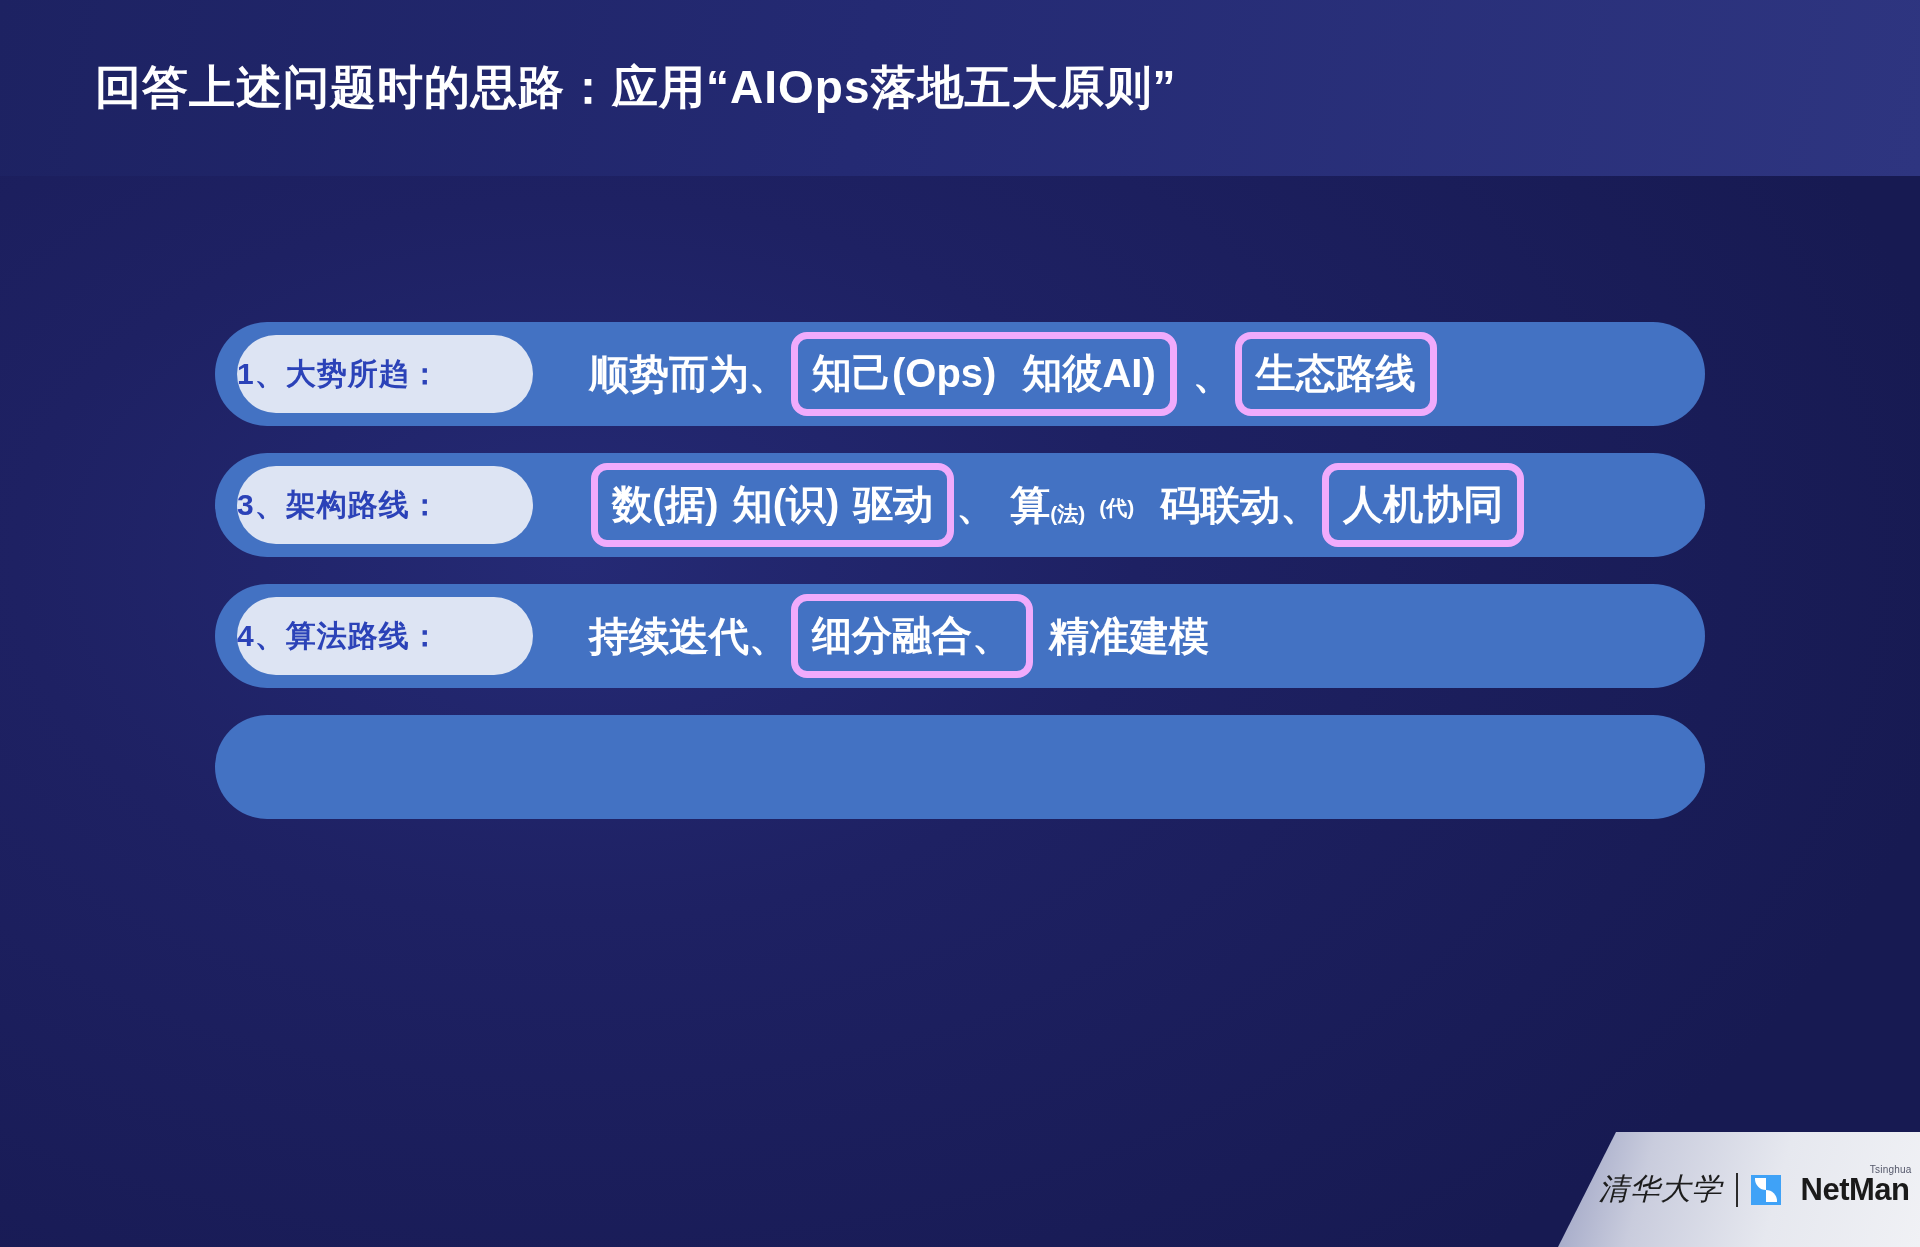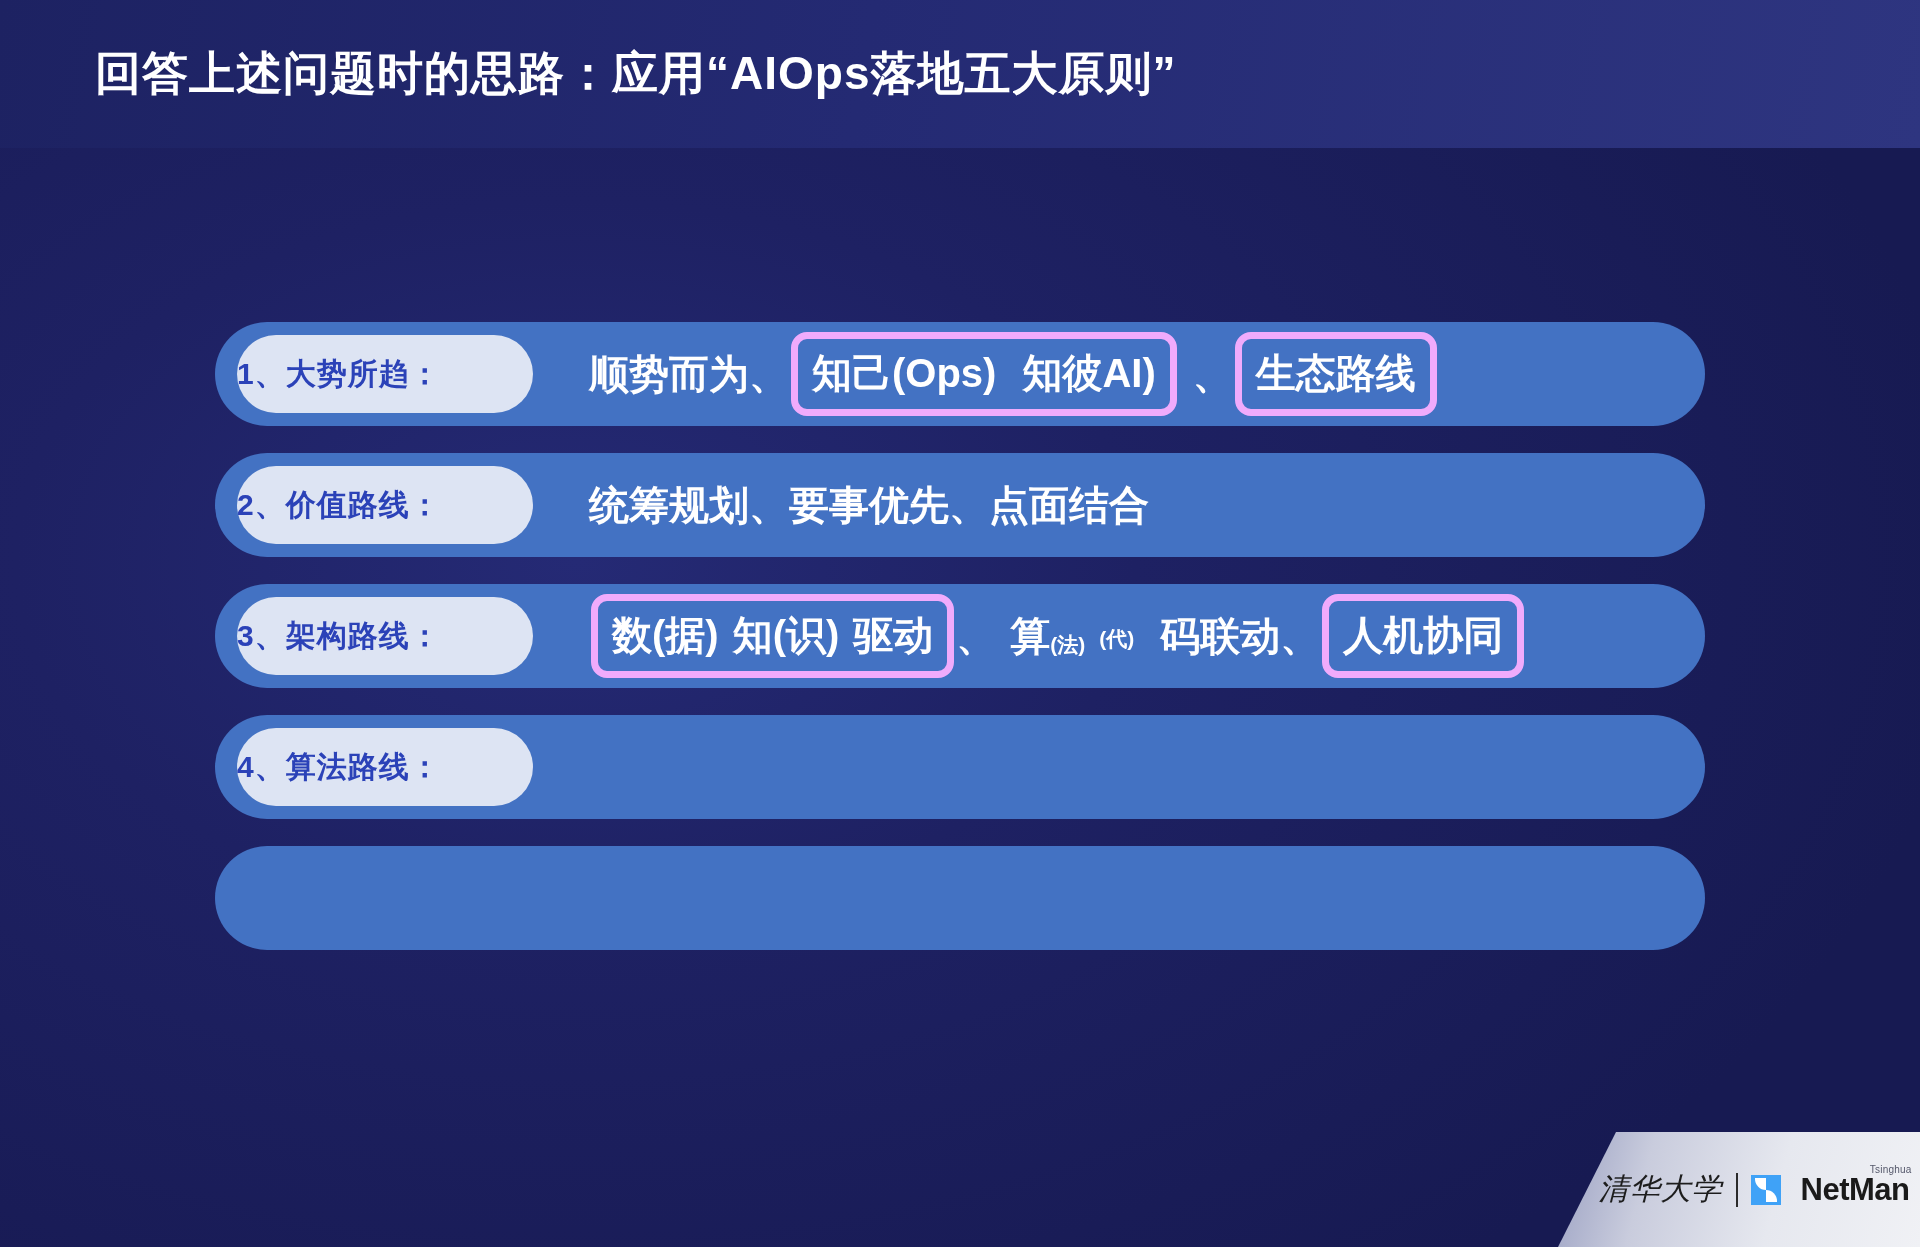--- a/index.html
+++ b/index.html
@@ -28,7 +28,7 @@
     position: absolute;
     left: 0; top: 0;
     width: 1920px;
-    height: 148px;
+    height: 176px;
     background: linear-gradient(100deg, #1d2262 0%, #242a73 45%, #2e3580 100%);
   }
 

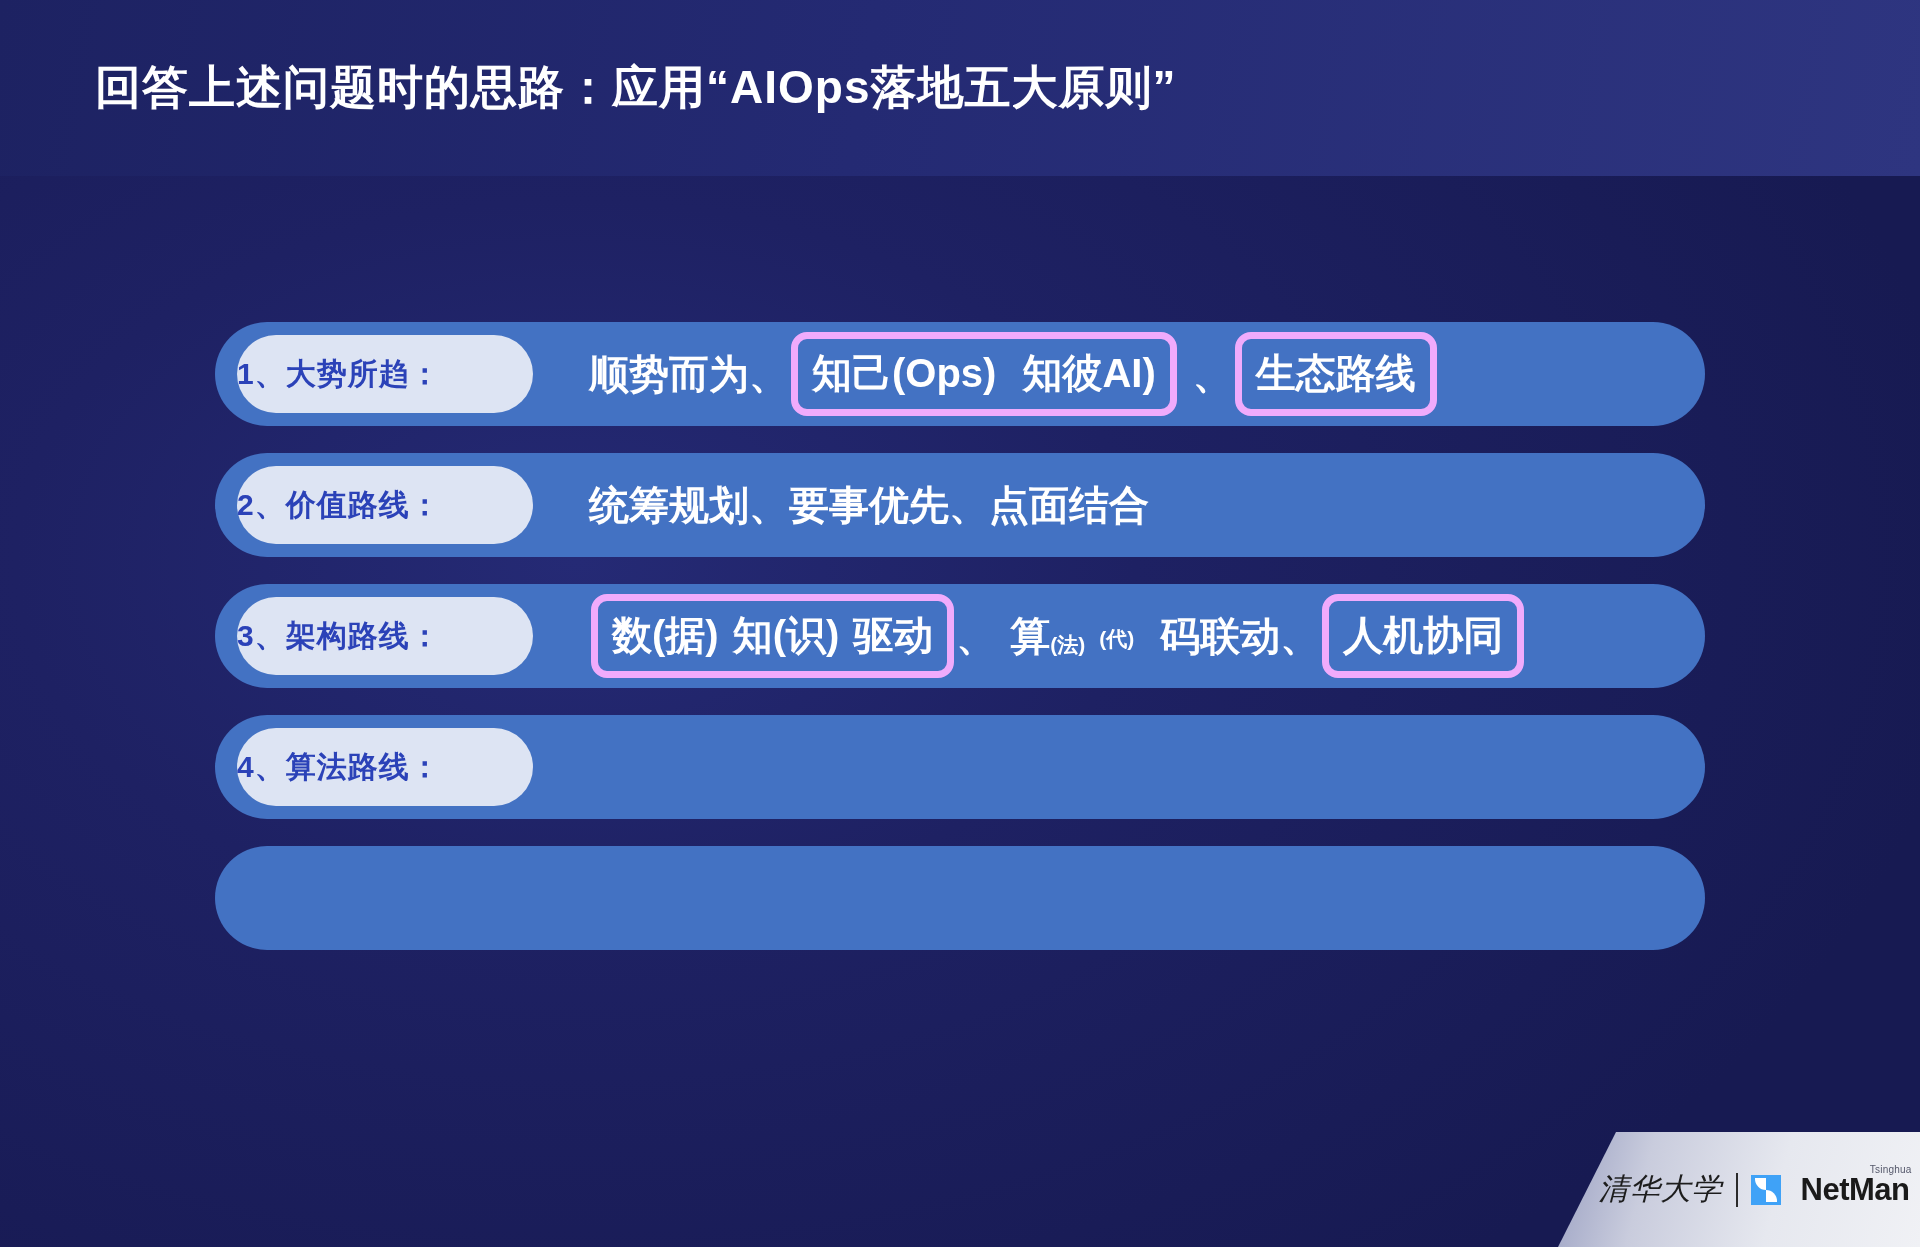--- a/index.html
+++ b/index.html
@@ -241,16 +241,6 @@
       </div>
     </div>
 
-    <div class="row">
-      <div class="row-pill">
-        <span class="row-pill-label">2、价值路线：</span>
-      </div>
-      <div class="row-content">
-        <span class="seg">
-            <span class="main">统筹规划、要事优先、点面结合</span>
-          </span>
-      </div>
-    </div>
 
     <div class="row">
       <div class="row-pill">

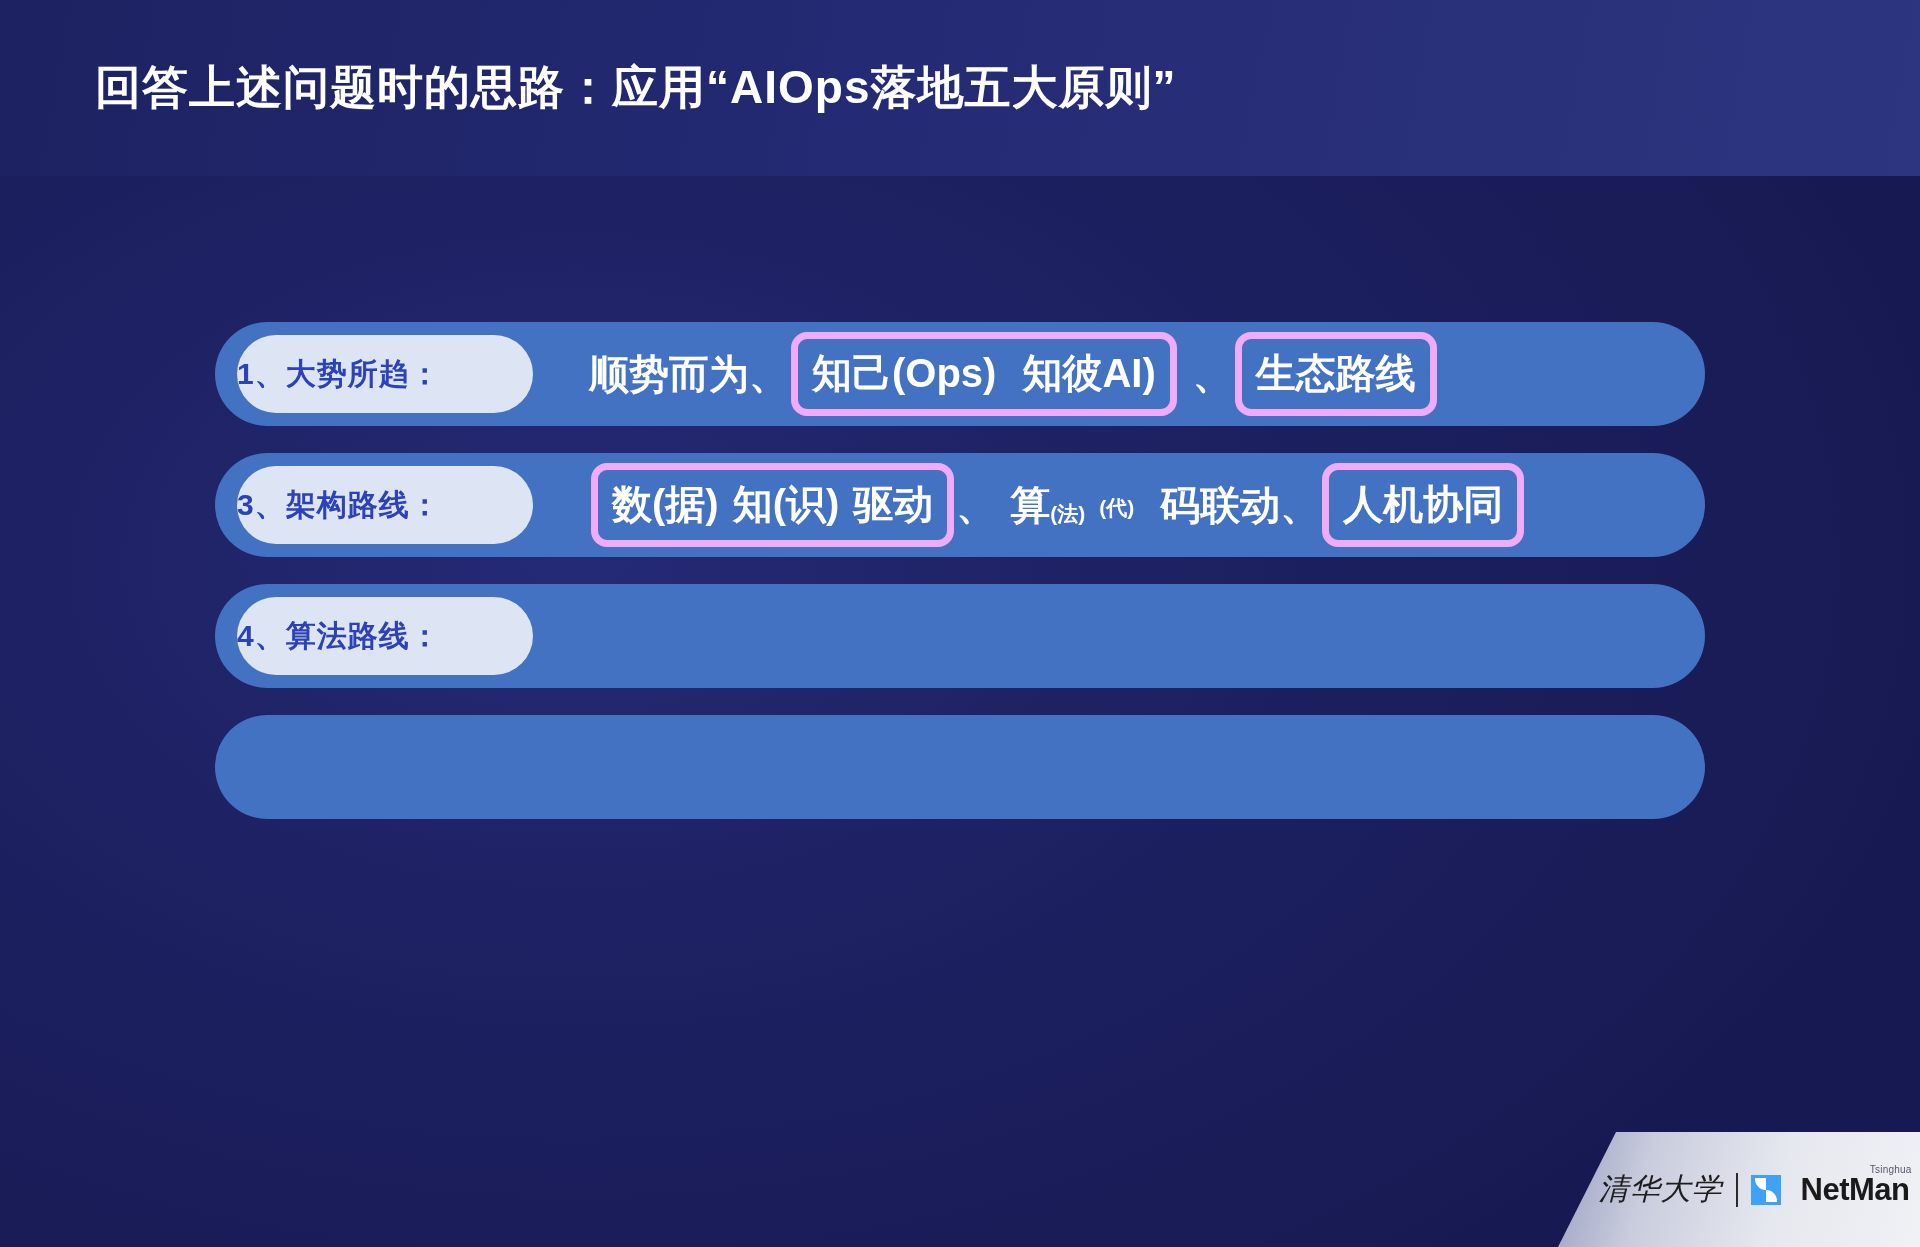--- a/index.html
+++ b/index.html
@@ -281,6 +281,18 @@
     <div class="row">
       <div class="row-pill">
         <span class="row-pill-label">4、算法路线：</span>
+      </div>
+      <div class="row-content">
+        <span class="seg">
+            <span class="main">持续迭代、</span>
+          </span>
+        <span class="hl">
+          <span class="main">细分融合、</span>
+        </span>
+        <span class="gap-sm"></span>
+        <span class="seg">
+            <span class="main">精准建模</span>
+          </span>
       </div>
     </div>
 

